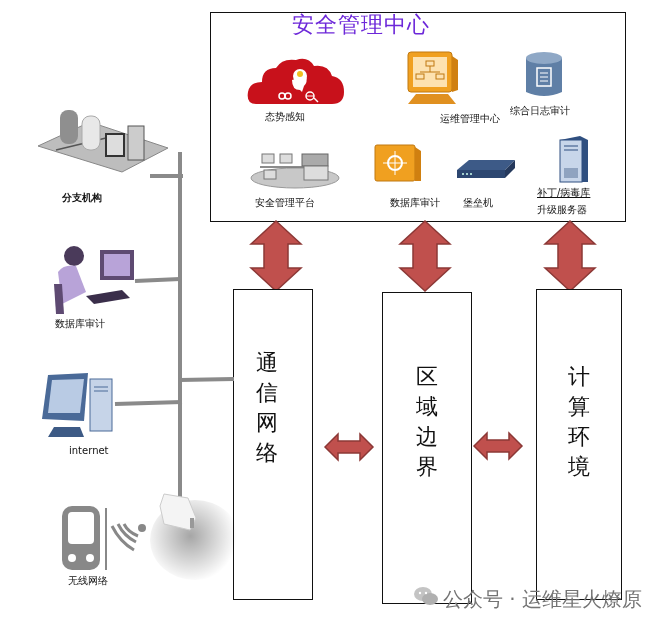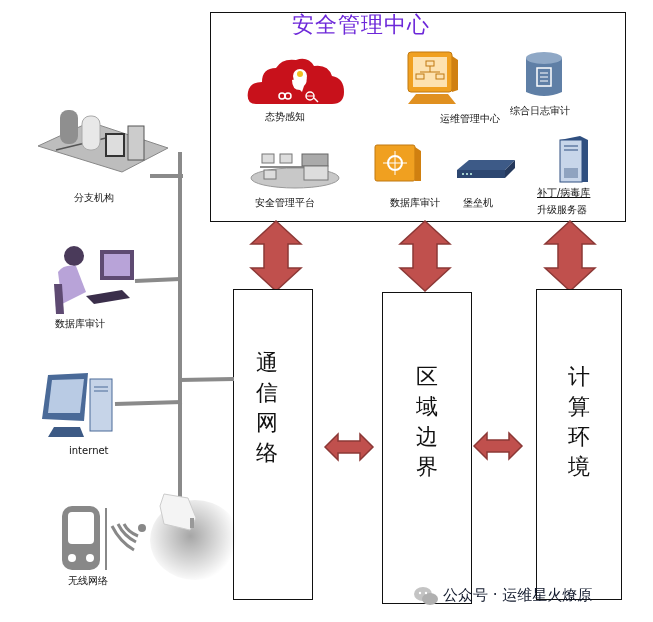--- a/index.html
+++ b/index.html
@@ -150,7 +150,7 @@
   <rect x="70" y="30" width="18" height="22" fill="#ddd" stroke="#333" stroke-width="2"></rect>
   <rect x="92" y="22" width="16" height="34" fill="#ccc" stroke="#555"></rect>
 </svg>
-<div class="lbl" style="left:74px;top:191px;">分支机构</div>
+<div class="lbl" style="left:62px;top:191px;font-weight:bold;">分支机构</div>
 
 <svg style="left:52px;top:244px;" width="86" height="72" viewBox="0 0 86 72">
   <circle cx="22" cy="12" r="10" fill="#4a3a5a"></circle>

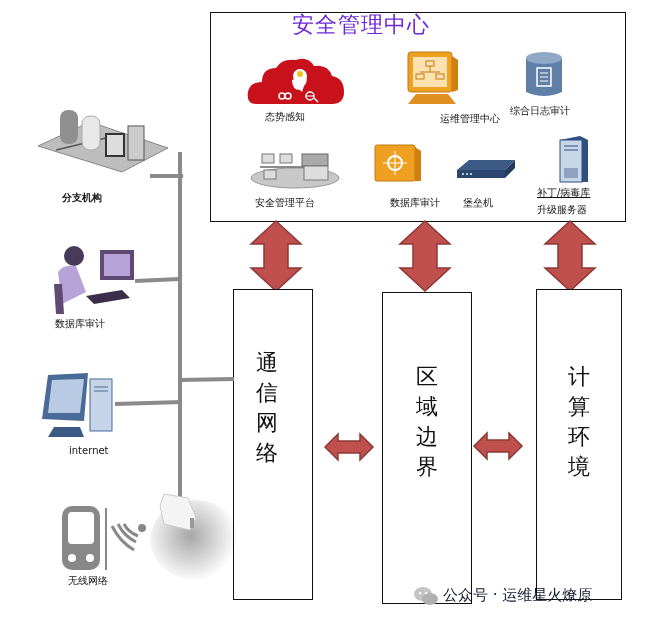--- a/index.html
+++ b/index.html
@@ -9,7 +9,7 @@
   .lbl{position:absolute;font-size:10px;color:#111;white-space:nowrap;text-align:center;}
   .vert{position:absolute;font-size:22px;color:#111;line-height:30px;width:30px;text-align:center;font-family:"DejaVu Serif","Liberation Serif",serif;}
   .title{position:absolute;font-size:22px;color:#6d28d9;font-family:"DejaVu Serif","Liberation Serif",serif;letter-spacing:1px;}
-  .wm{position:absolute;font-size:15px;color:#0f172a;white-space:nowrap;}
+  .wm{position:absolute;font-size:20px;color:#737373;white-space:nowrap;}
   svg{position:absolute;overflow:visible;}
 </style>
 </head>

